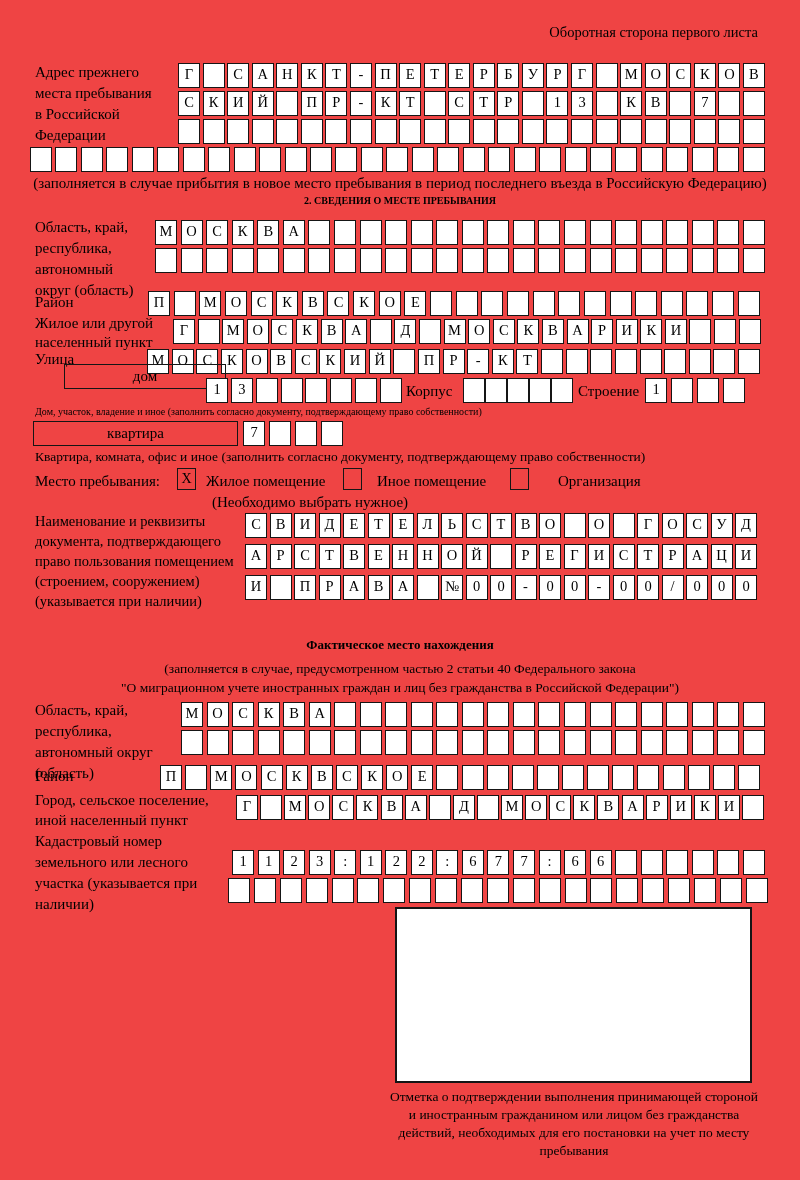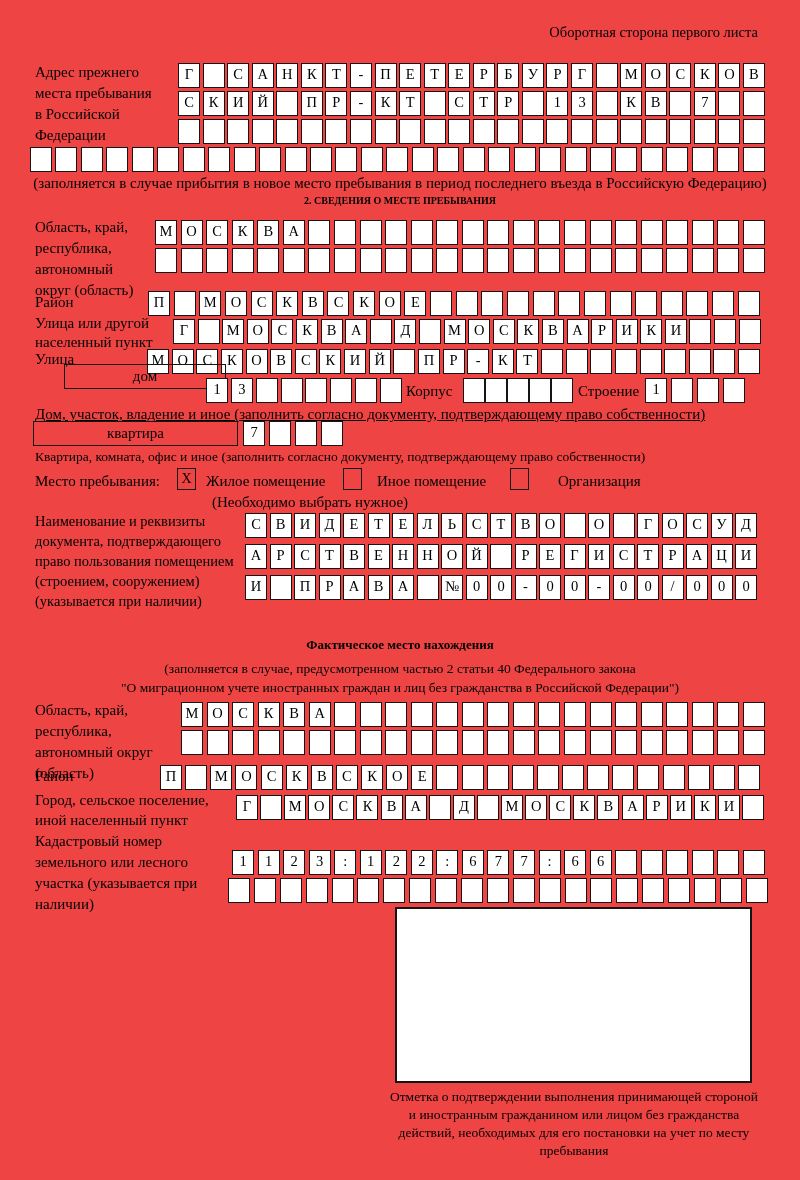--- a/index.html
+++ b/index.html
@@ -236,7 +236,7 @@
       <span class="cell"></span>
     </div>
 
-  <div class="abs lbl" style="left:35px; top:314px; width:128px; line-height:19px;">Улица или другой населенный пункт</div>
+  <div class="abs lbl" style="left:35px; top:314px; width:128px; line-height:19px;">Жилое или другой населенный пункт</div>
   <div class="abs cellrow" style="left:173px; top:319px; width:588px;">
       <span class="cell">Г</span>
       <span class="cell"></span>

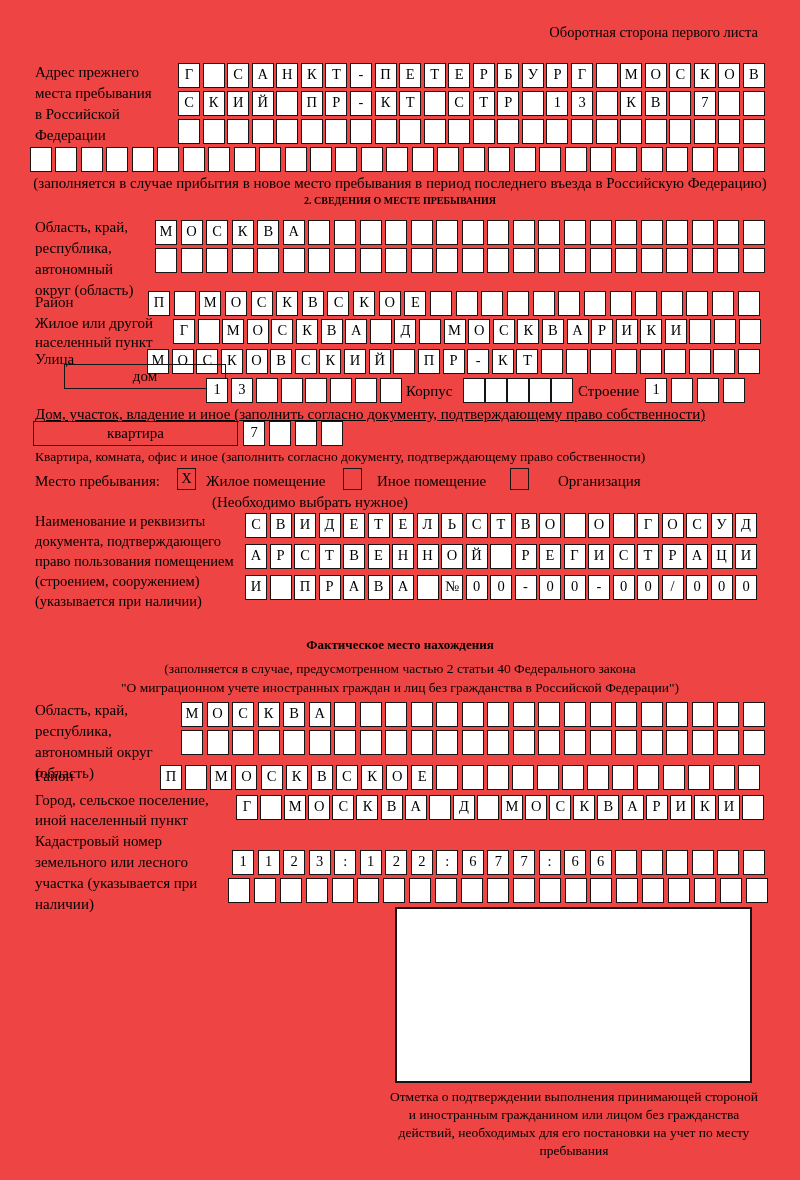--- a/index.html
+++ b/index.html
@@ -319,7 +319,7 @@
       <span class="cell"></span>
       <span class="cell"></span>
     </div>
-  <div class="abs cap" style="left:35px; top:406px; font-size:15px;text-decoration:underline;">Дом, участок, владение и иное (заполнить согласно документу, подтверждающему право собственности)</div>
+  <div class="abs cap" style="left:35px; top:406px; font-size:10px;">Дом, участок, владение и иное (заполнить согласно документу, подтверждающему право собственности)</div>
 
   <div class="abs rect" style="left:33px; top:421px; width:205px;">квартира</div>
   <div class="abs cellrow" style="left:243px; top:421px; width:100px;">

